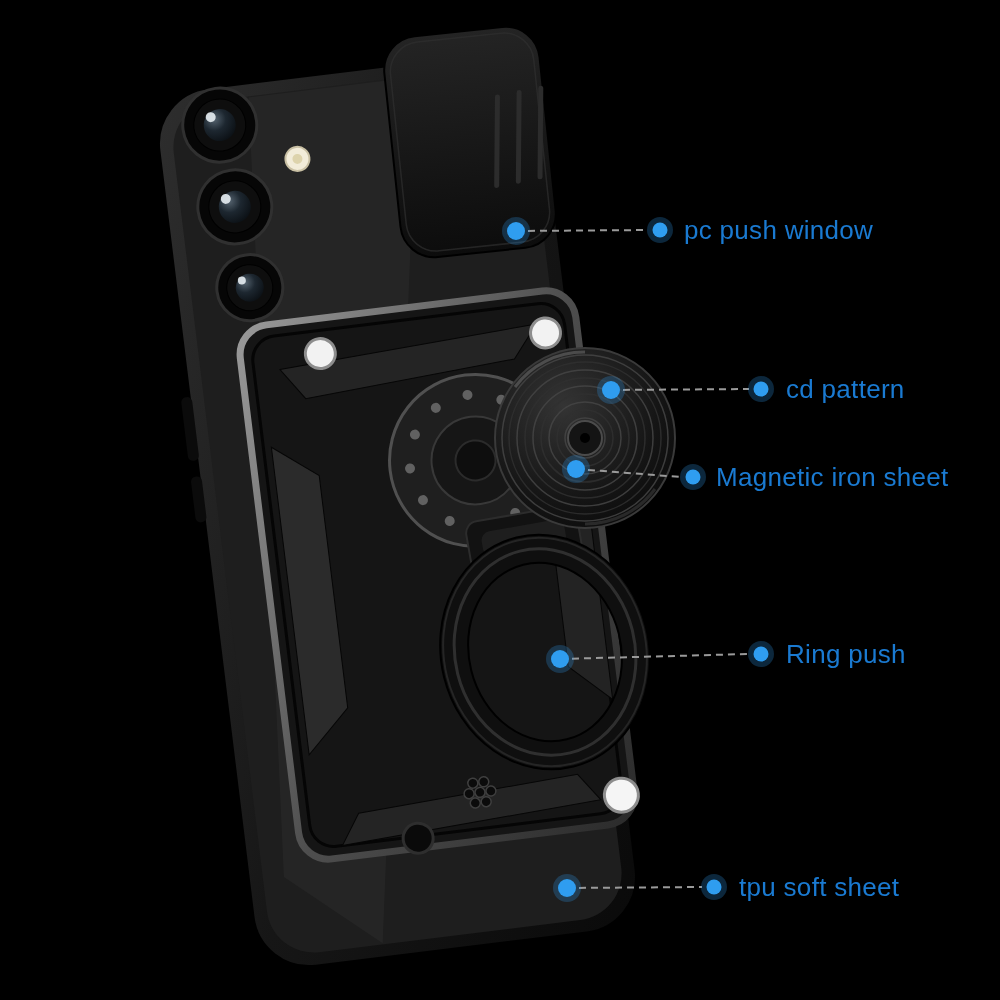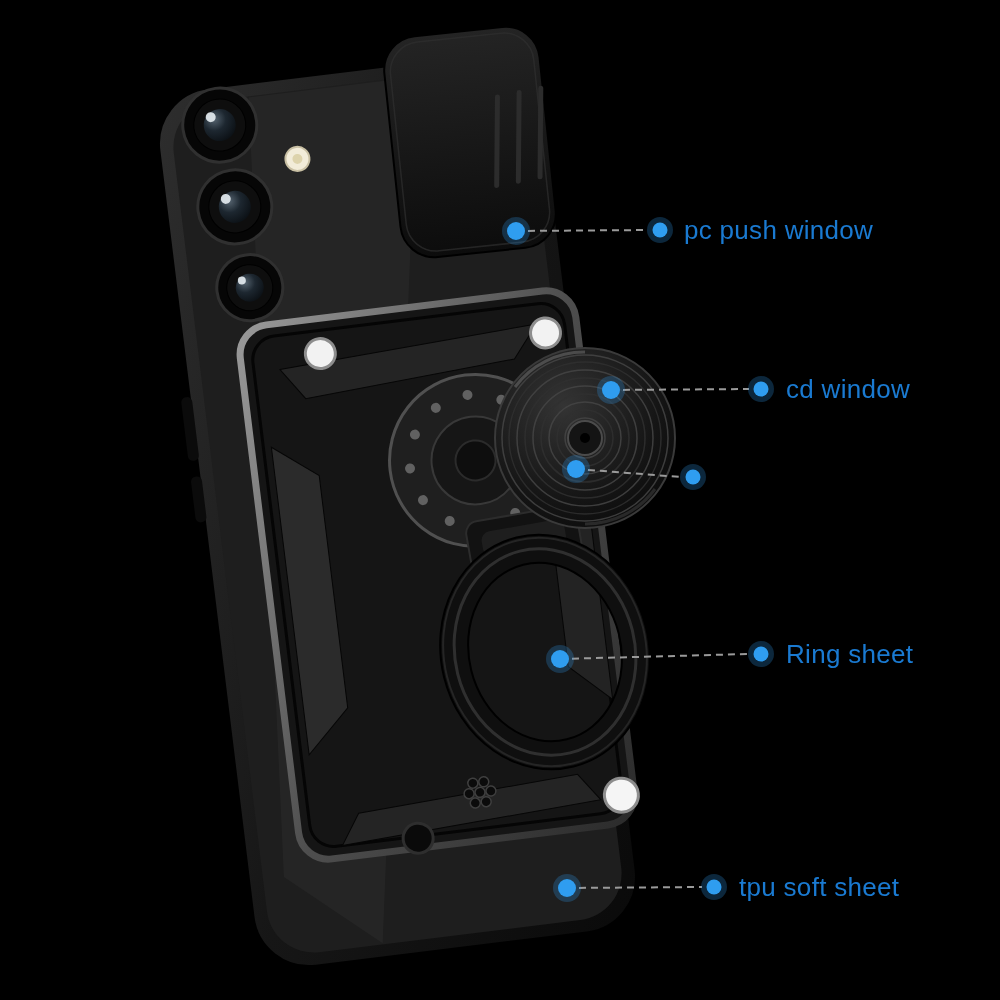--- a/index.html
+++ b/index.html
@@ -217,7 +217,7 @@
   </svg>
 
   <div class="callout-label" style="left:684px; top:230px">pc push window</div>
-  <div class="callout-label" style="left:786px; top:389px">cd window</div>
+  <div class="callout-label" style="left:786px; top:389px">cd pattern</div>
   <div class="callout-label" style="left:786px; top:654px">Ring sheet</div>
   <div class="callout-label" style="left:739px; top:887px">tpu soft sheet</div>
 

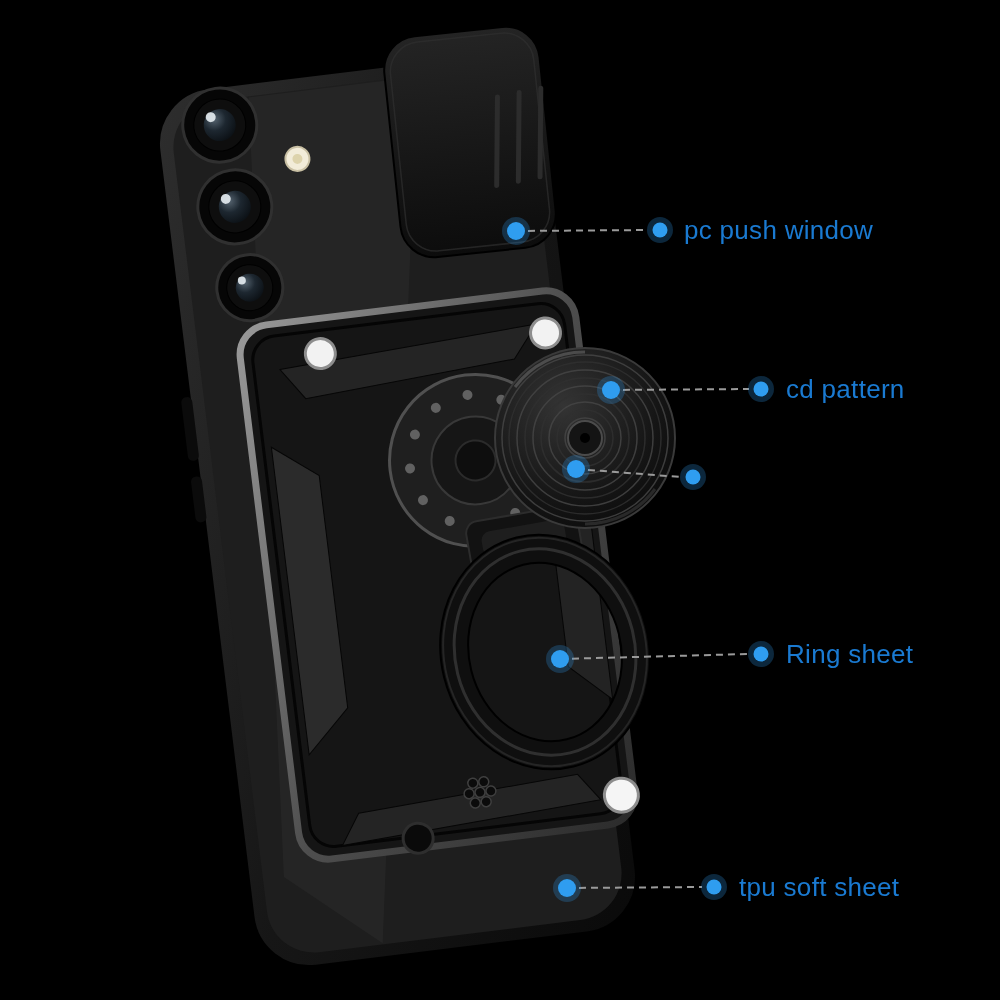--- a/index.html
+++ b/index.html
@@ -218,6 +218,7 @@
 
   <div class="callout-label" style="left:684px; top:230px">pc push window</div>
   <div class="callout-label" style="left:786px; top:389px">cd pattern</div>
+  <div class="callout-label" style="left:716px; top:477px">Magnetic iron sheet</div>
   <div class="callout-label" style="left:786px; top:654px">Ring sheet</div>
   <div class="callout-label" style="left:739px; top:887px">tpu soft sheet</div>
 

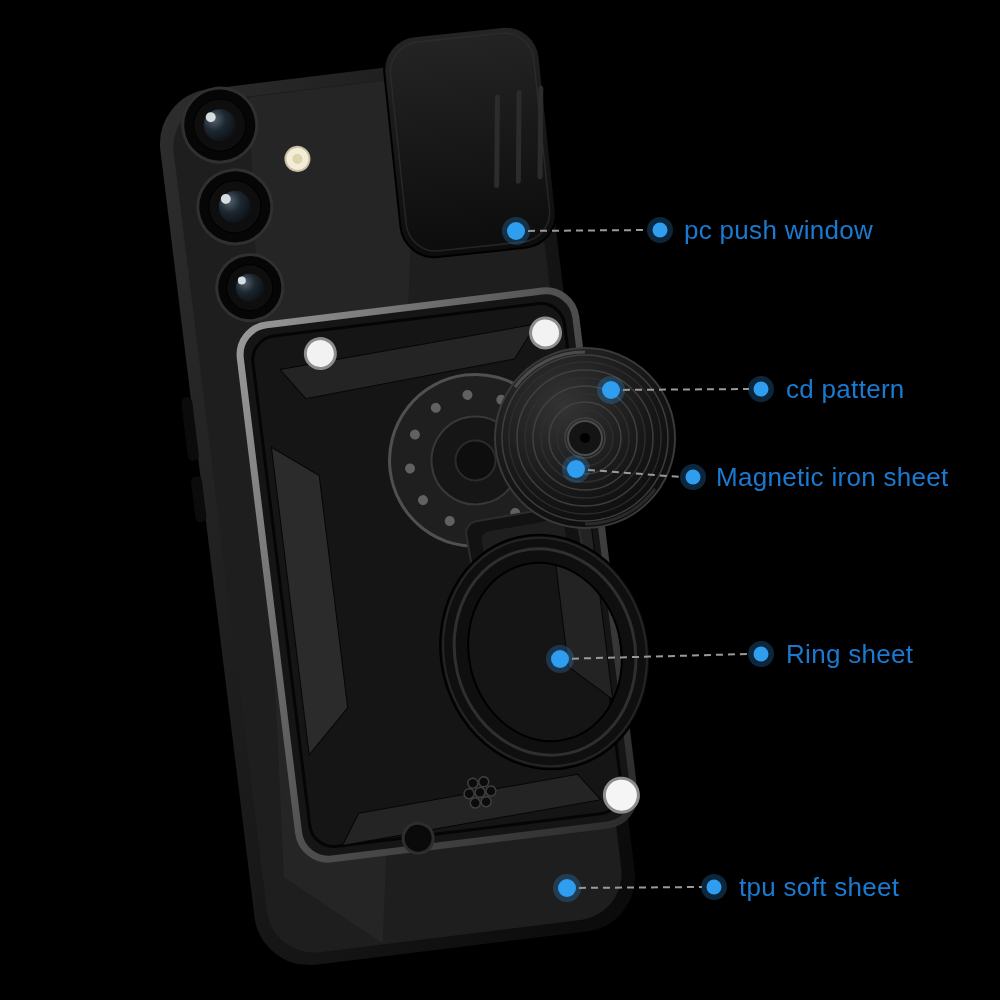--- a/index.html
+++ b/index.html
@@ -219,7 +219,7 @@
   <div class="callout-label" style="left:684px; top:230px">pc push window</div>
   <div class="callout-label" style="left:786px; top:389px">cd pattern</div>
   <div class="callout-label" style="left:716px; top:477px">Magnetic iron sheet</div>
-  <div class="callout-label" style="left:786px; top:654px">Ring sheet</div>
+  <div class="callout-label" style="left:786px; top:654px">Ring push</div>
   <div class="callout-label" style="left:739px; top:887px">tpu soft sheet</div>
 
 </div>

